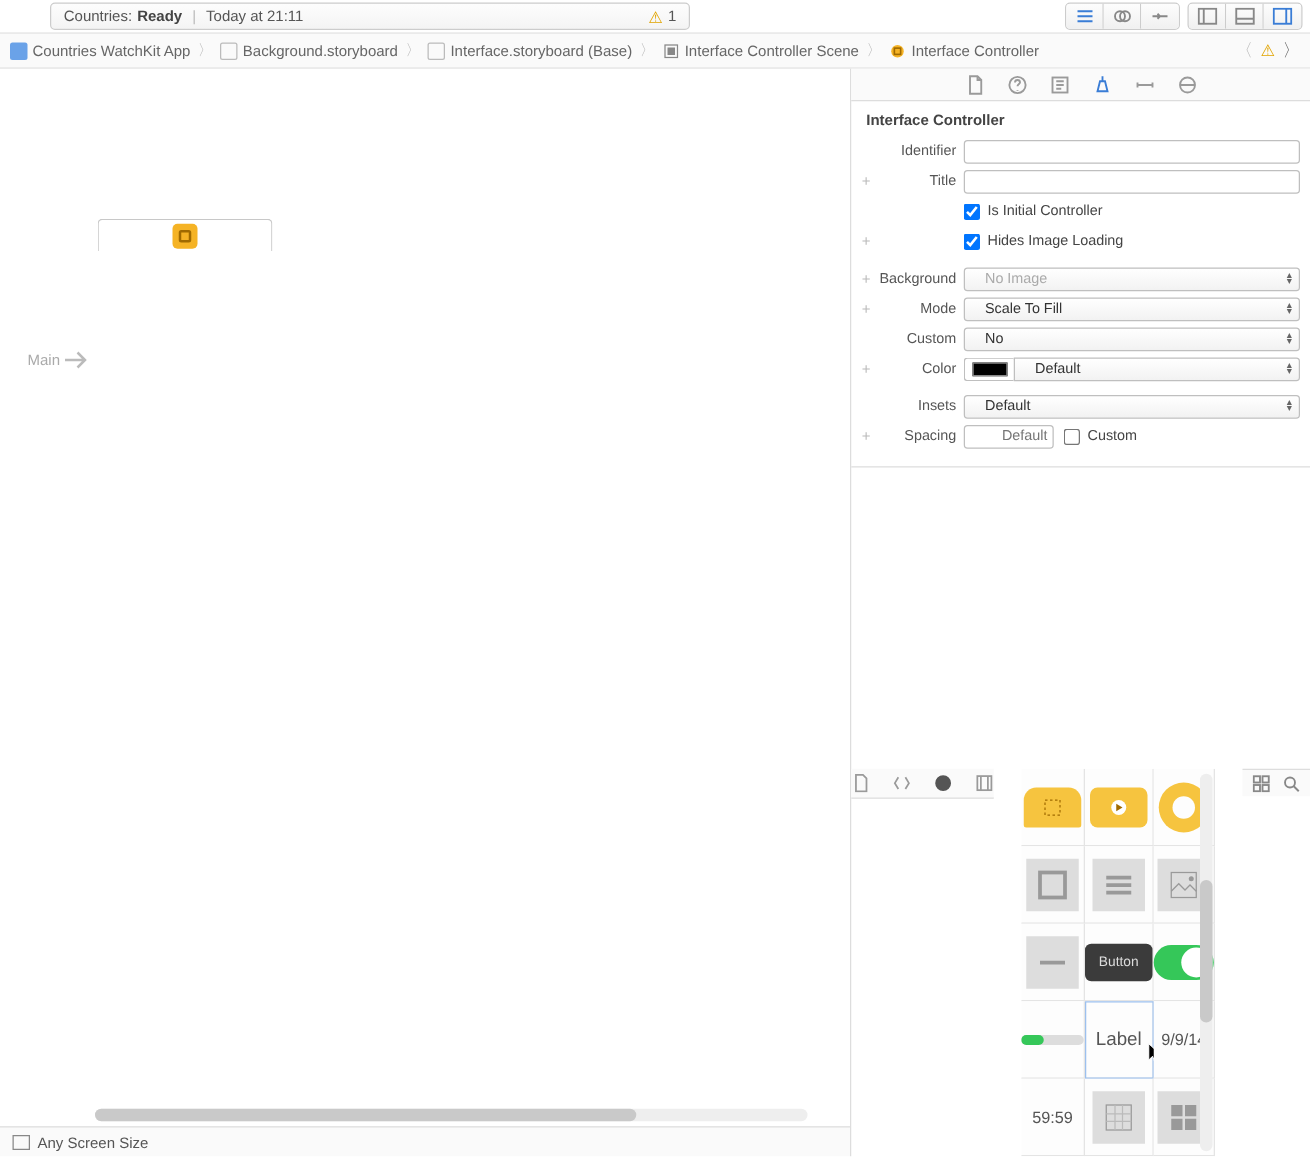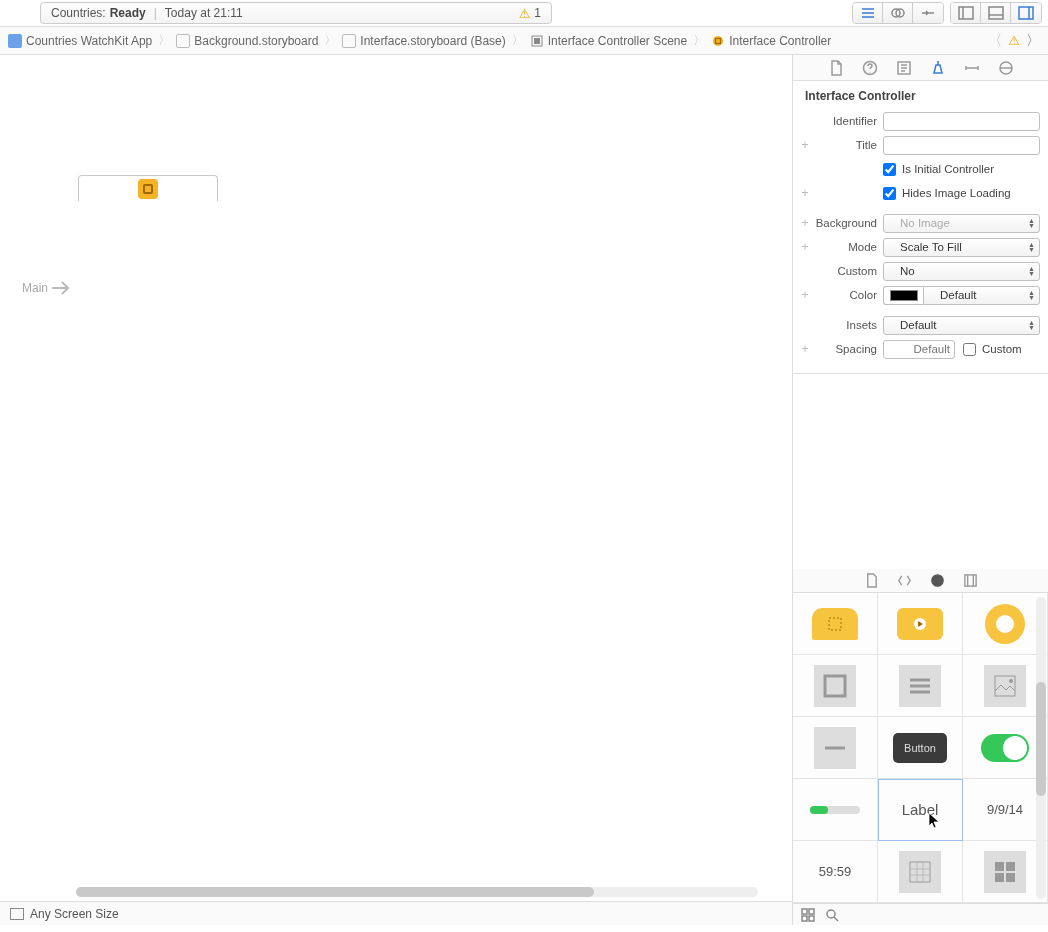--- a/index.html
+++ b/index.html
@@ -77,7 +77,7 @@
 .spc-input { width: 72px; }
 
 
-.library { flex: 1; display: flex; flex-direction: column; border-top: none; }
+.library { flex: 1; display: flex; flex-direction: row; border-top: none; gap: 22px; }
 .lib-tabs { height: 24px; display: flex; align-items: center; justify-content: center; gap: 18px; background: #fafafa; border-bottom: 1px solid #ddd; }
 .lib-tabs svg { width: 15px; height: 15px; fill: none; stroke: #9a9a9a; stroke-width: 1.5; cursor: pointer; }
 .lib-tabs svg.active { stroke: #555; fill: #555; }

